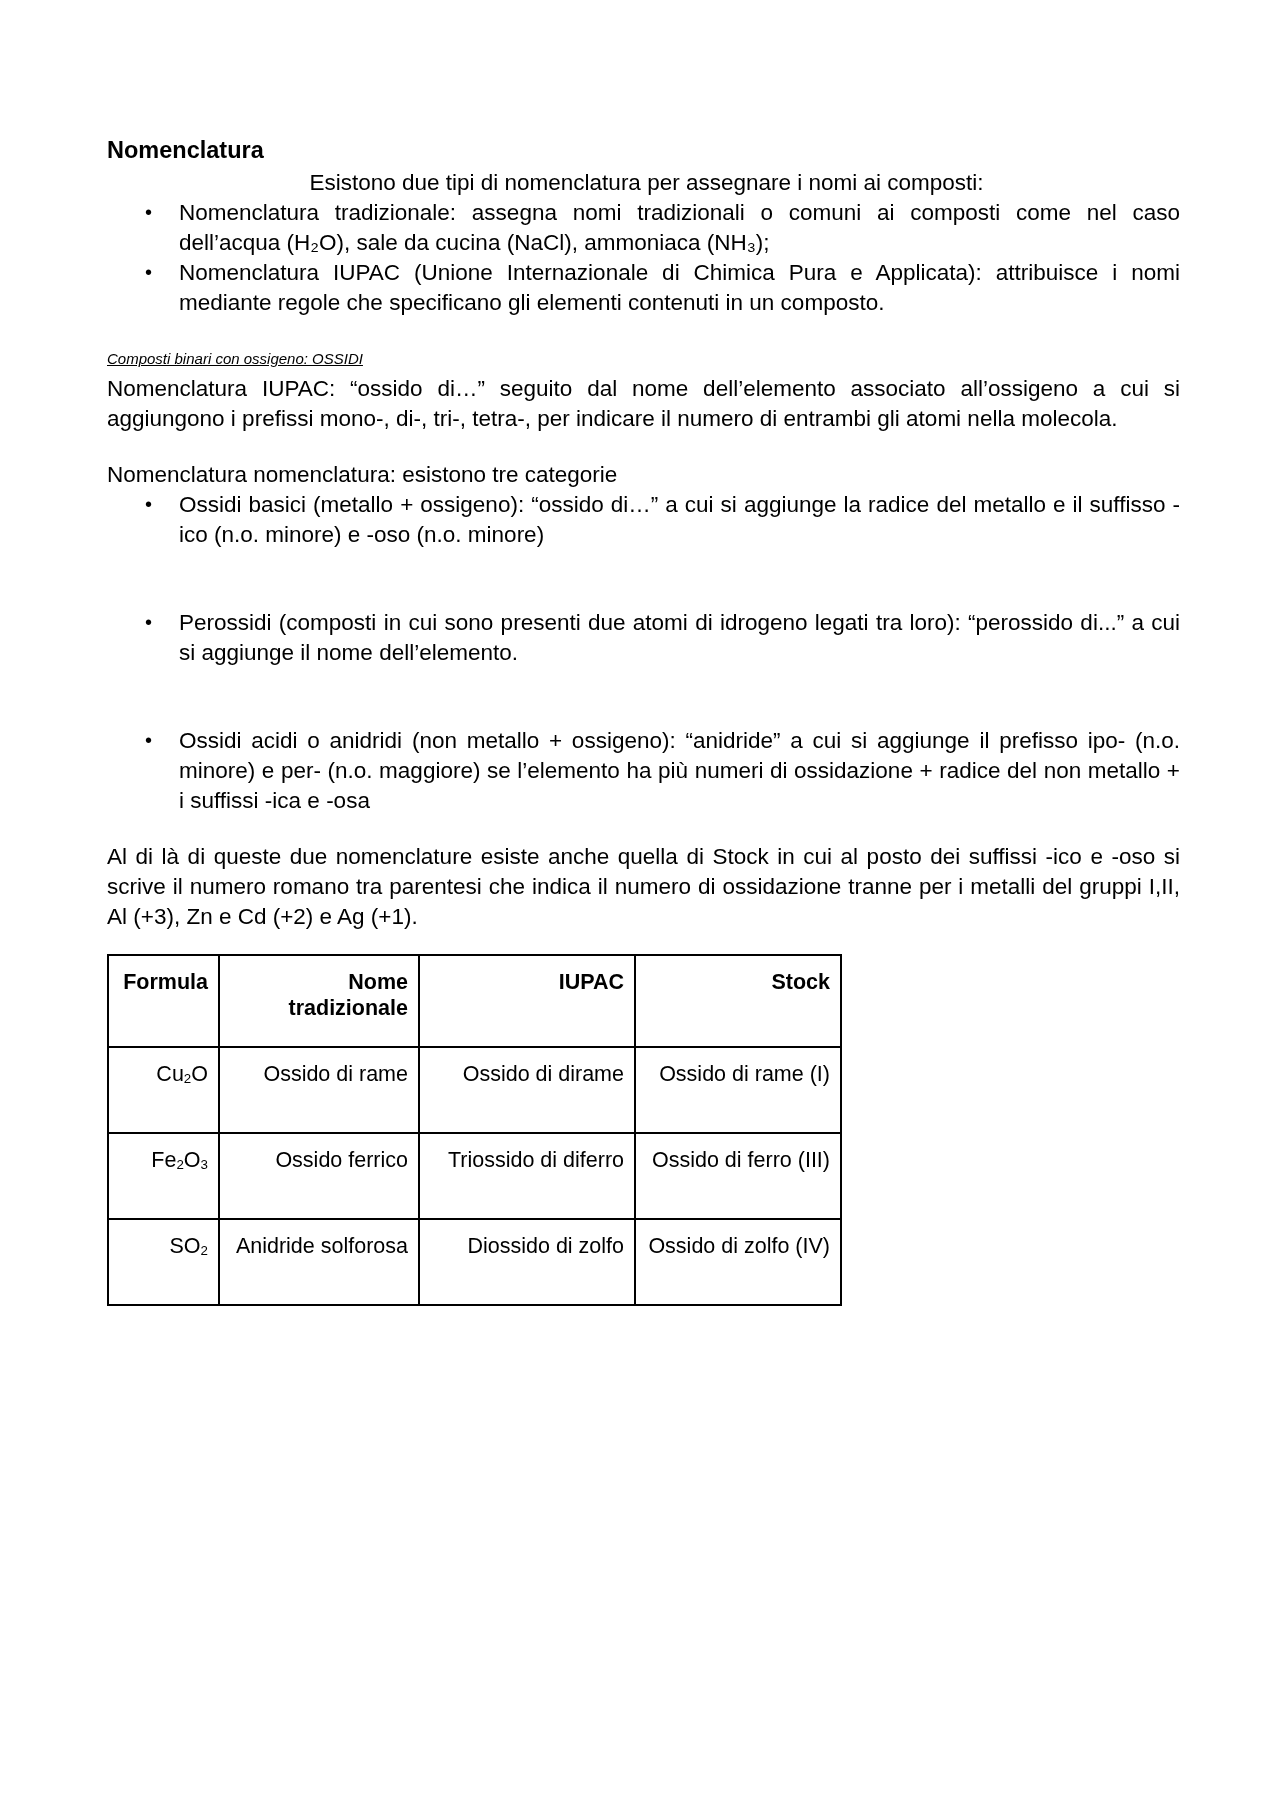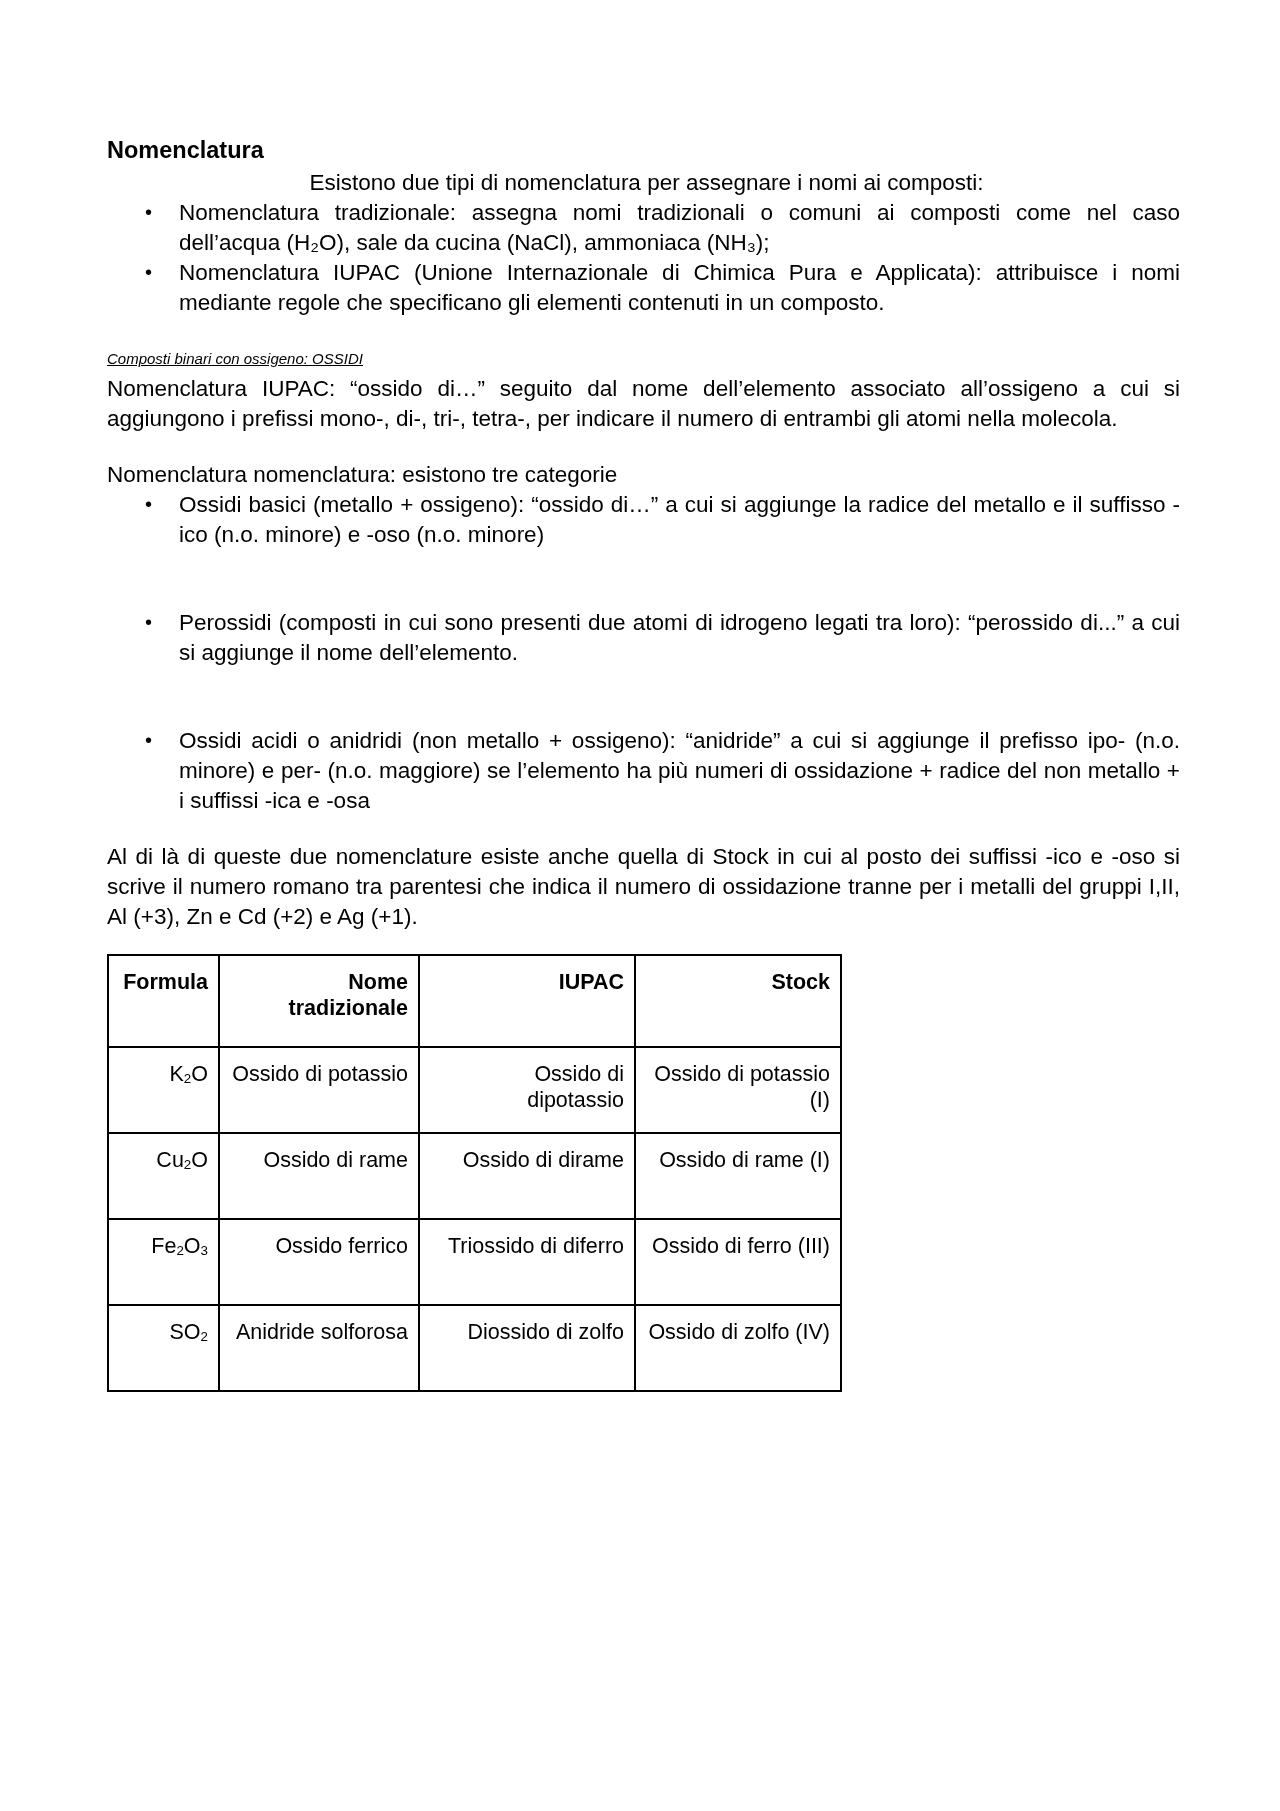--- a/index.html
+++ b/index.html
@@ -161,12 +161,6 @@
     </thead>
     <tbody>
         <tr>
-          <td><span>K</span><sub>2</sub><span>O</span></td>
-          <td>Ossido di potassio</td>
-          <td>Ossido di dipotassio</td>
-          <td>Ossido di potassio (I)</td>
-        </tr>
-        <tr>
           <td><span>Cu</span><sub>2</sub><span>O</span></td>
           <td>Ossido di rame</td>
           <td>Ossido di dirame</td>

